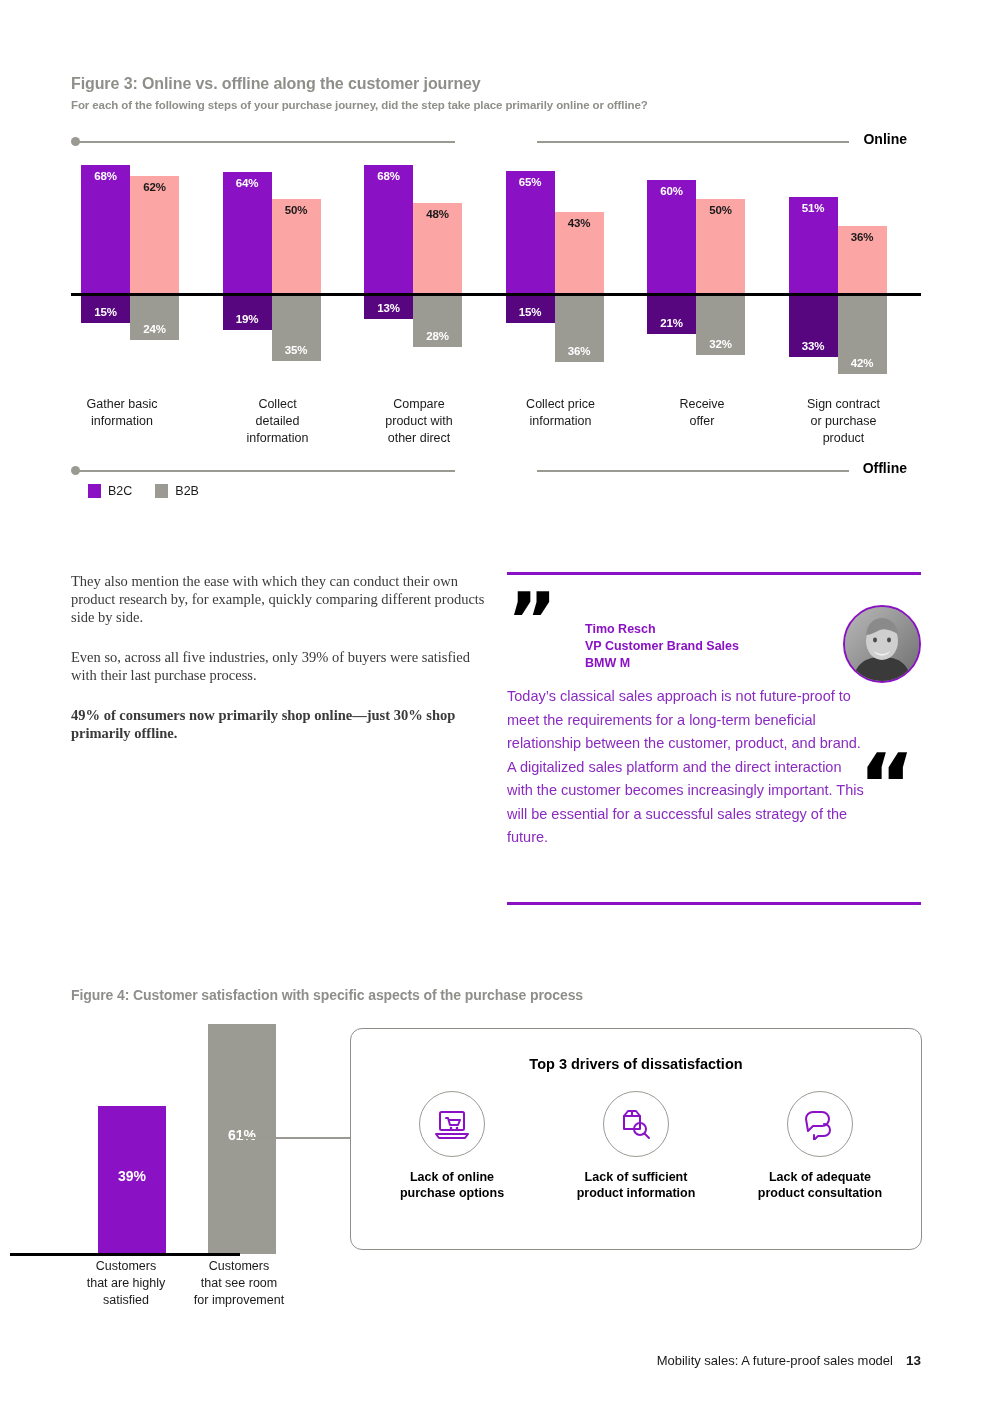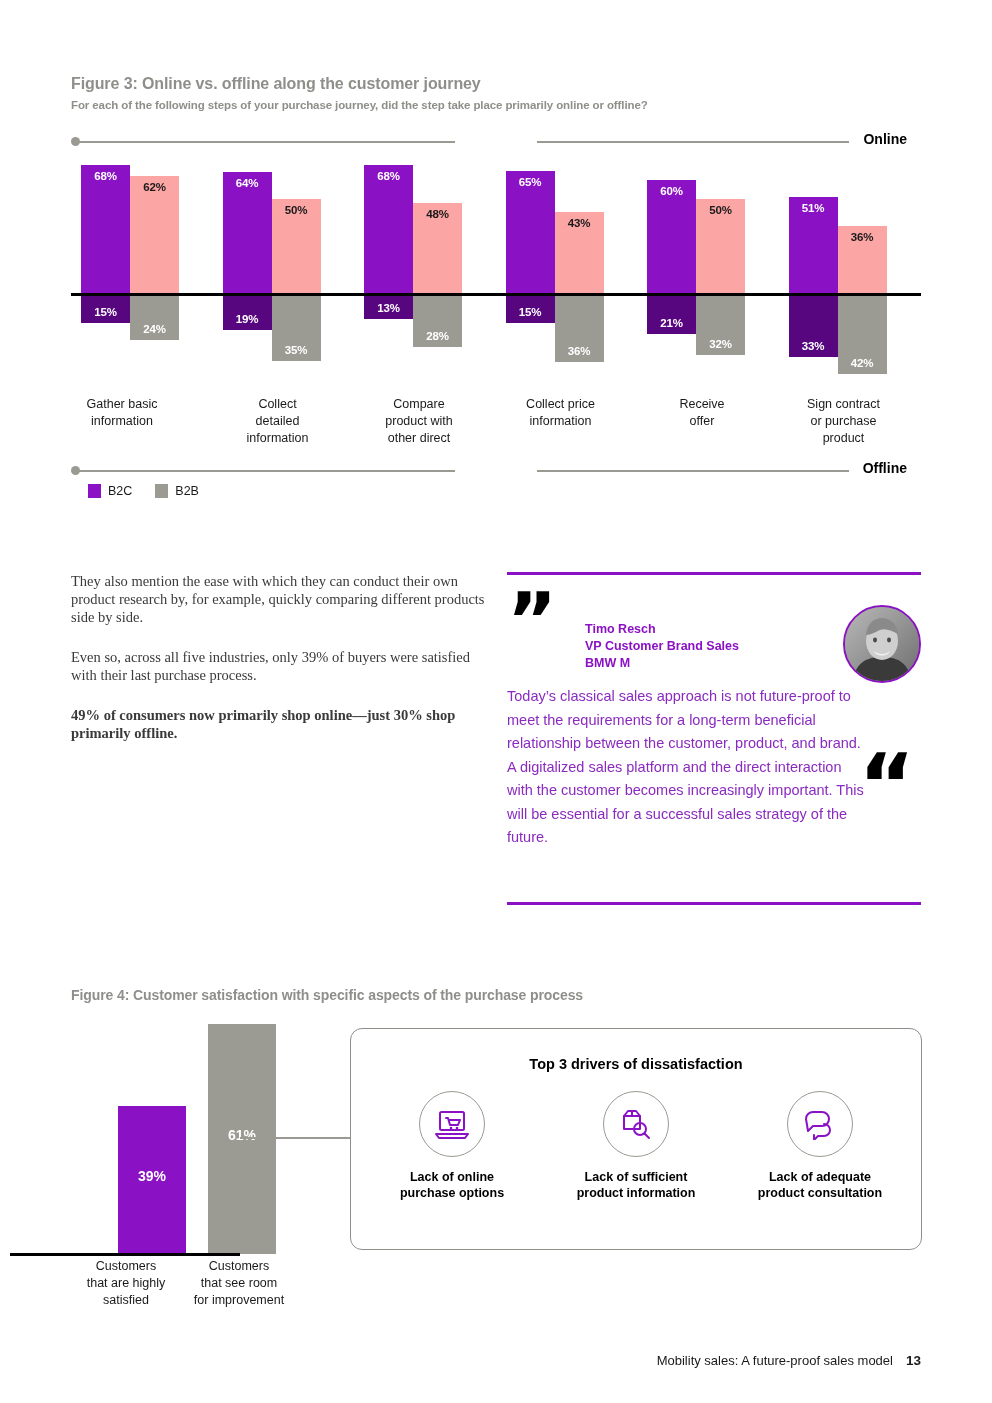--- a/index.html
+++ b/index.html
@@ -126,7 +126,7 @@
     position:absolute;left:0;right:0;text-align:center;color:#fff;
     font-size:14px;font-weight:bold;
   }
-  #bar4-satisfied{left:27px;background:#8a12c4;height:148px;margin-left:20px;}
+  #bar4-satisfied{left:27px;background:#8a12c4;height:148px;}
   #bar4-satisfied .lbl{top:62px;}
   #bar4-room{left:137px;background:#9b9b94;height:230px;}
   #bar4-room .lbl{top:103px;}

